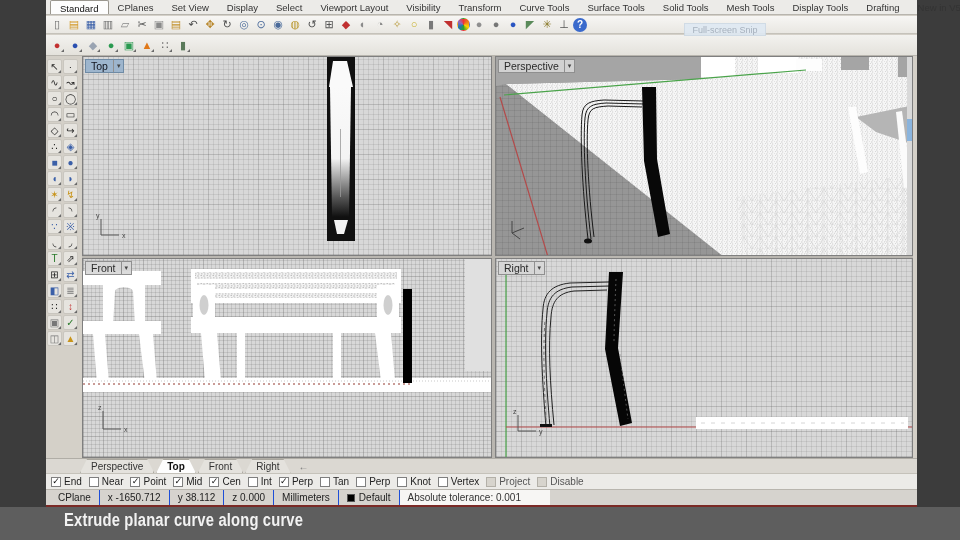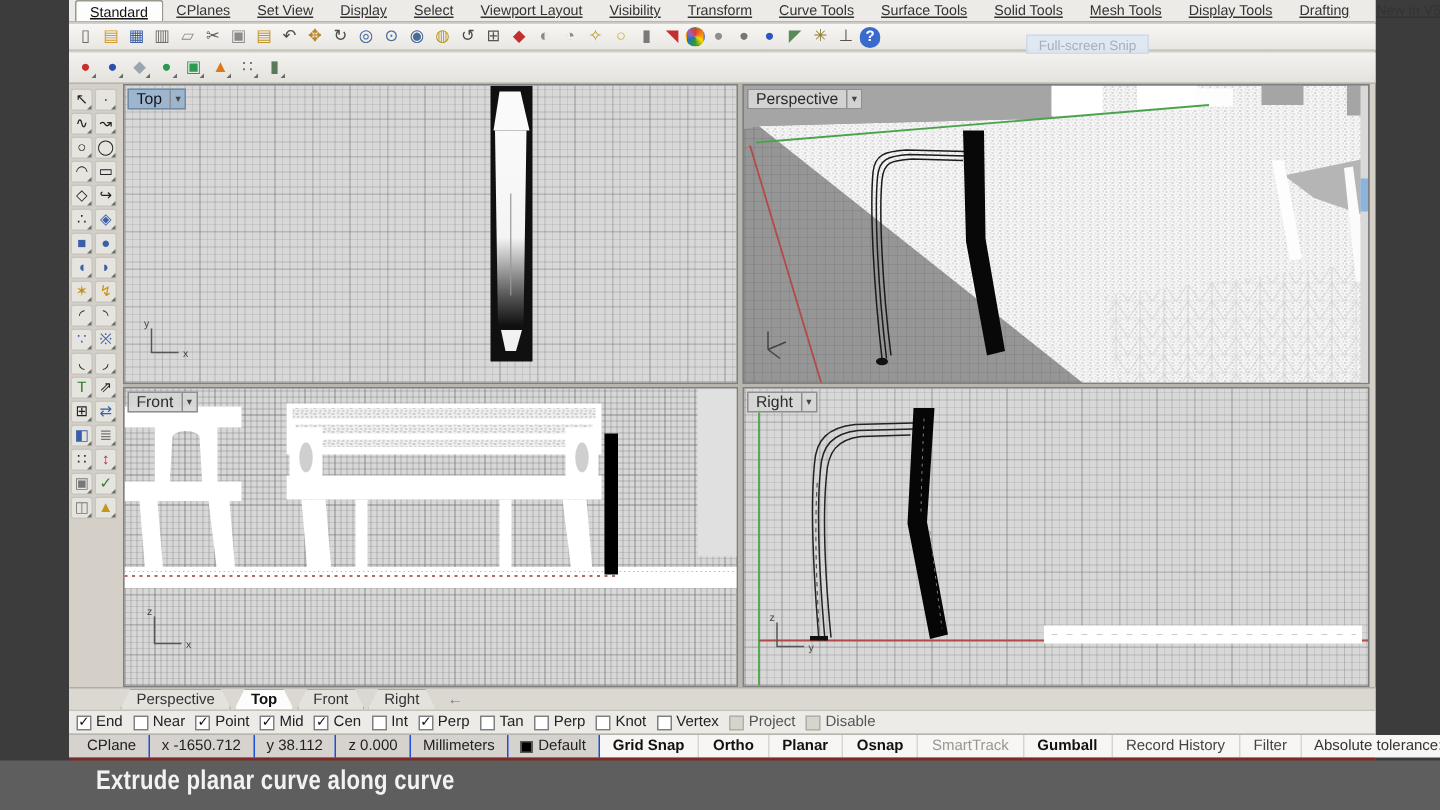--- a/index.html
+++ b/index.html
@@ -14,7 +14,7 @@
 
   
   .menubar { position:absolute; left:0; top:0; width:100%; height:15px; background:#ecebe8; border-bottom:1px solid #b8b5ae; display:flex; align-items:stretch; padding-left:4px; font-size:9.5px; color:#333; }
-  .mtab { padding:1px 9px 0 9px; display:flex; align-items:center; white-space:nowrap; cursor:default;text-decoration:underline; }
+  .mtab { padding:1px 9px 0 9px; display:flex; align-items:center; white-space:nowrap; cursor:default; }
   .mtab.active { background:#fdfdfd; border:1px solid #9a978f; border-bottom:none; border-radius:2px 2px 0 0; color:#111; }
   .tabsep { width:8px; background:linear-gradient(to top right, transparent 46%, #a9a59c 46%, #a9a59c 54%, transparent 54%); margin:2px 0; }
 

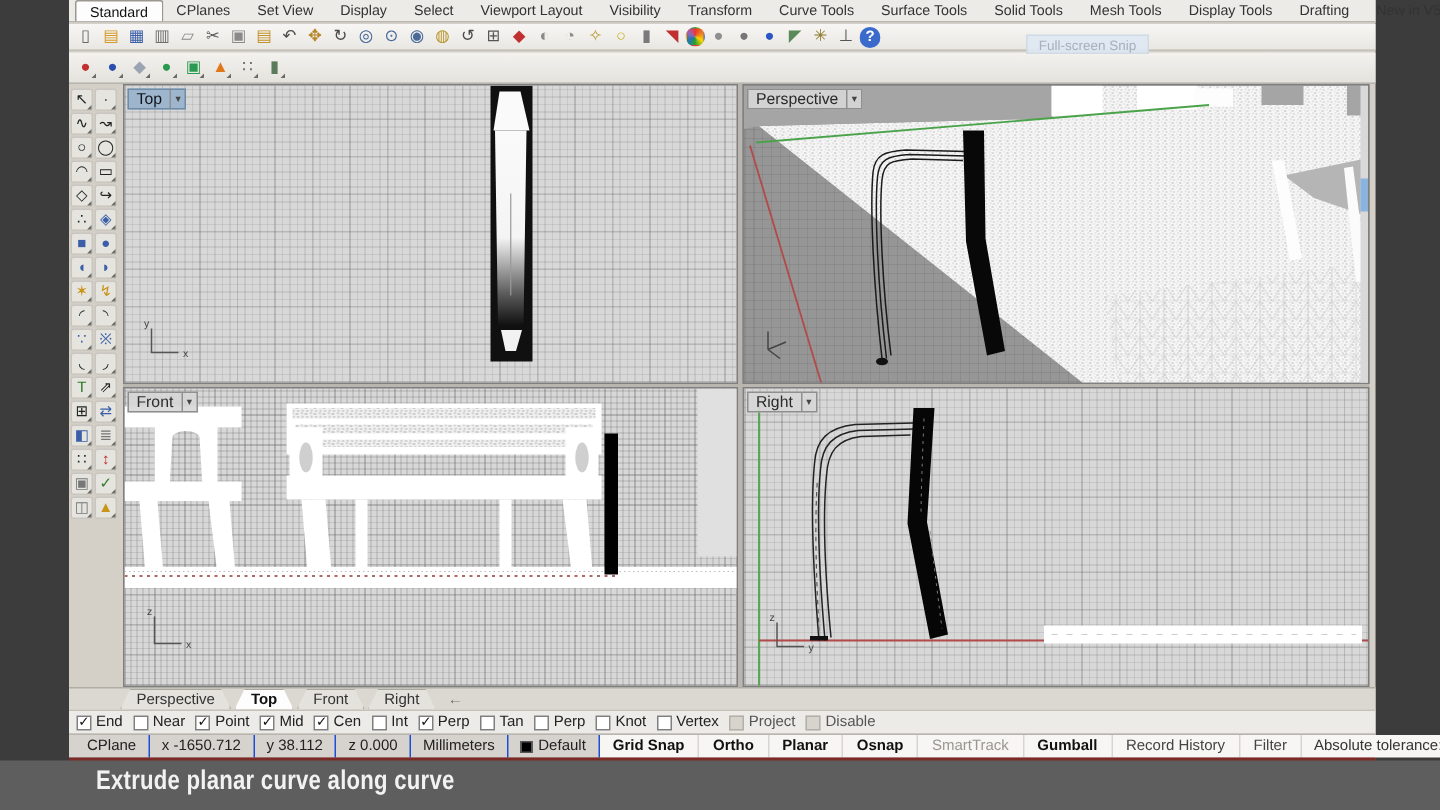--- a/index.html
+++ b/index.html
@@ -580,16 +580,6 @@
         <span class="swatch"></span>
         <span>Default</span>
       </div>
-      <div class="sb-toggles" id="sb-toggles">
-          <div class="sbtog on">Grid Snap</div>
-          <div class="sbtog on">Ortho</div>
-          <div class="sbtog on">Planar</div>
-          <div class="sbtog on">Osnap</div>
-          <div class="sbtog off">SmartTrack</div>
-          <div class="sbtog on">Gumball</div>
-          <div class="sbtog neutral">Record History</div>
-          <div class="sbtog neutral">Filter</div>
-        </div>
       <div class="sbtol">Absolute tolerance: 0.001</div>
     </div>
   </div>

